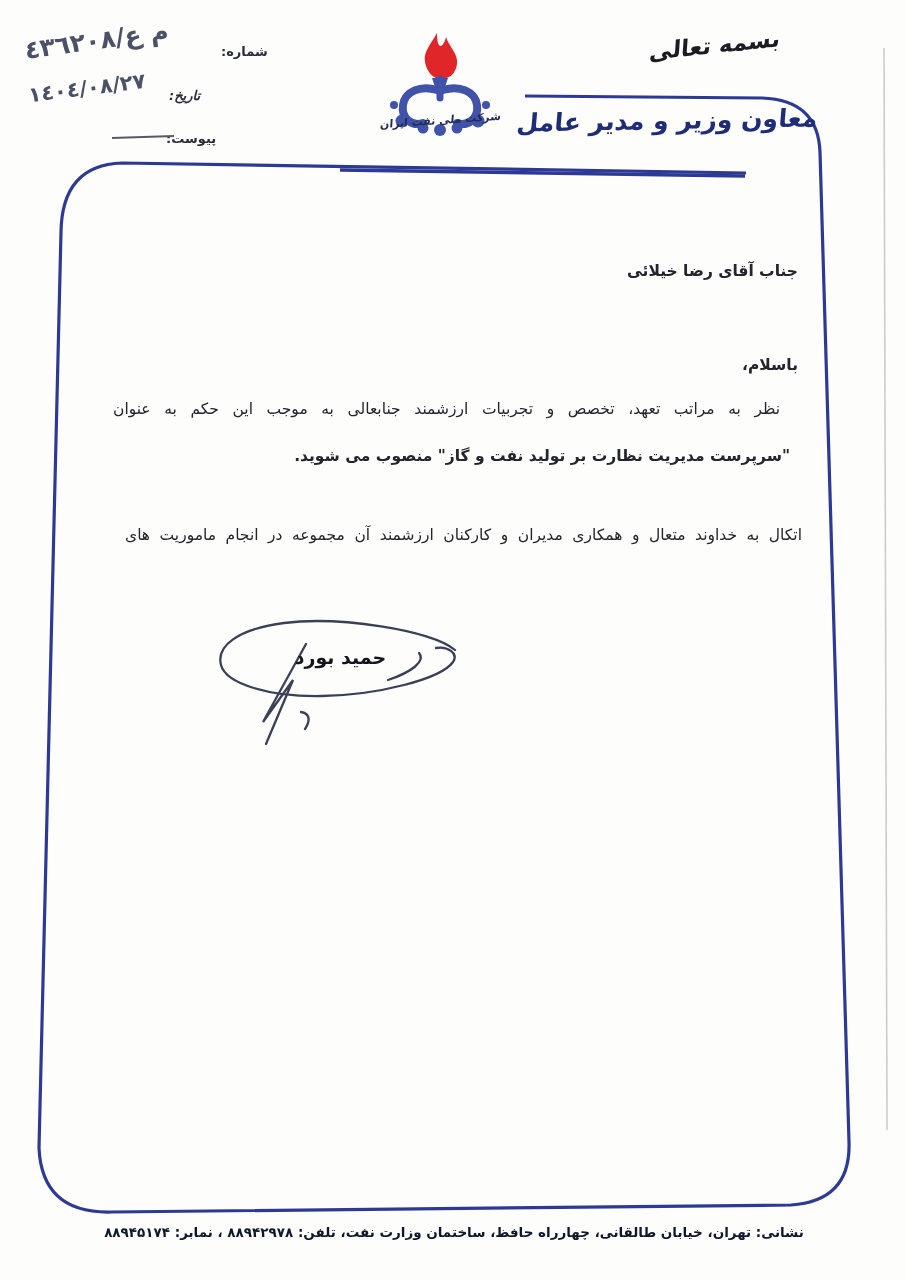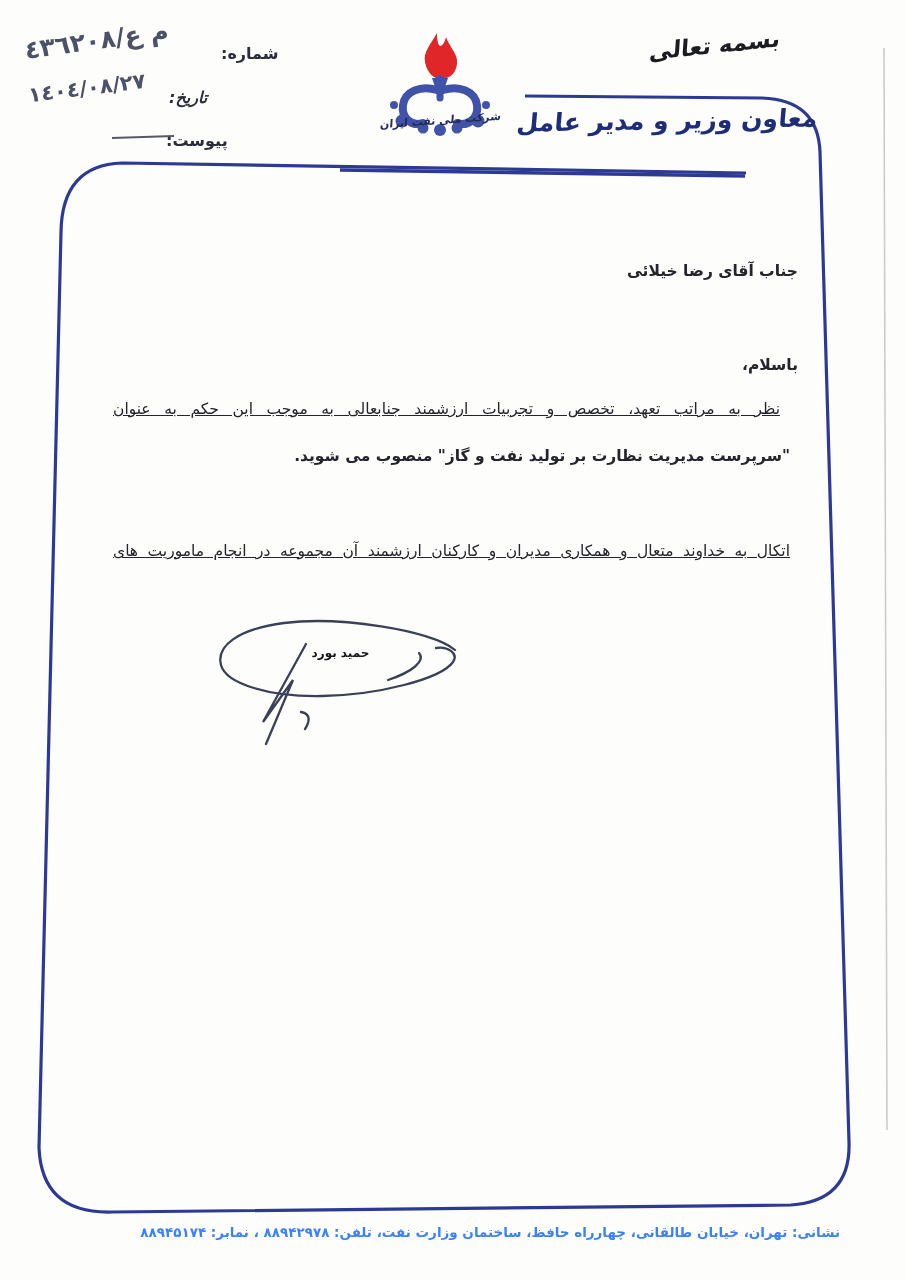--- a/index.html
+++ b/index.html
@@ -14,7 +14,7 @@
 
   
   .meta-label {
-    position:absolute; font-size:16px; font-weight:bold; color:#2a2e3a;
+    position:absolute; font-size:13px; font-weight:bold; color:#2a2e3a;
     direction:rtl; white-space:nowrap;
   }
   .hand {

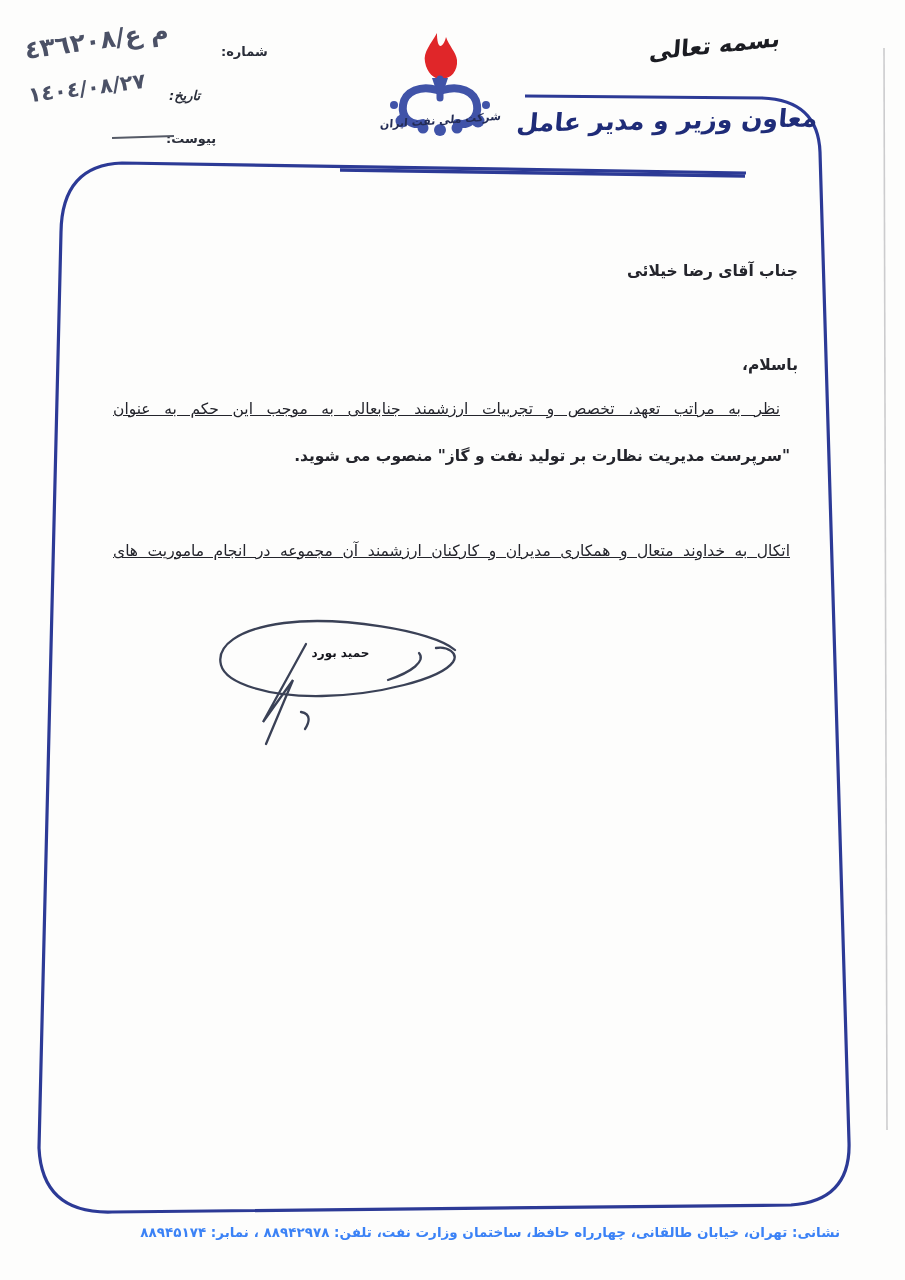--- a/index.html
+++ b/index.html
@@ -55,7 +55,7 @@
     font-size:15.5px; line-height:30px; color:#24252c;
     direction:rtl; overflow:hidden;
   }
-  .jline { text-align:justify;text-decoration:underline; }
+  .jline { text-align:justify; }
   .jline::after { content:""; display:inline-block; width:100%; height:0; }
   .rline { text-align:right; }
   .b { font-weight:bold; }

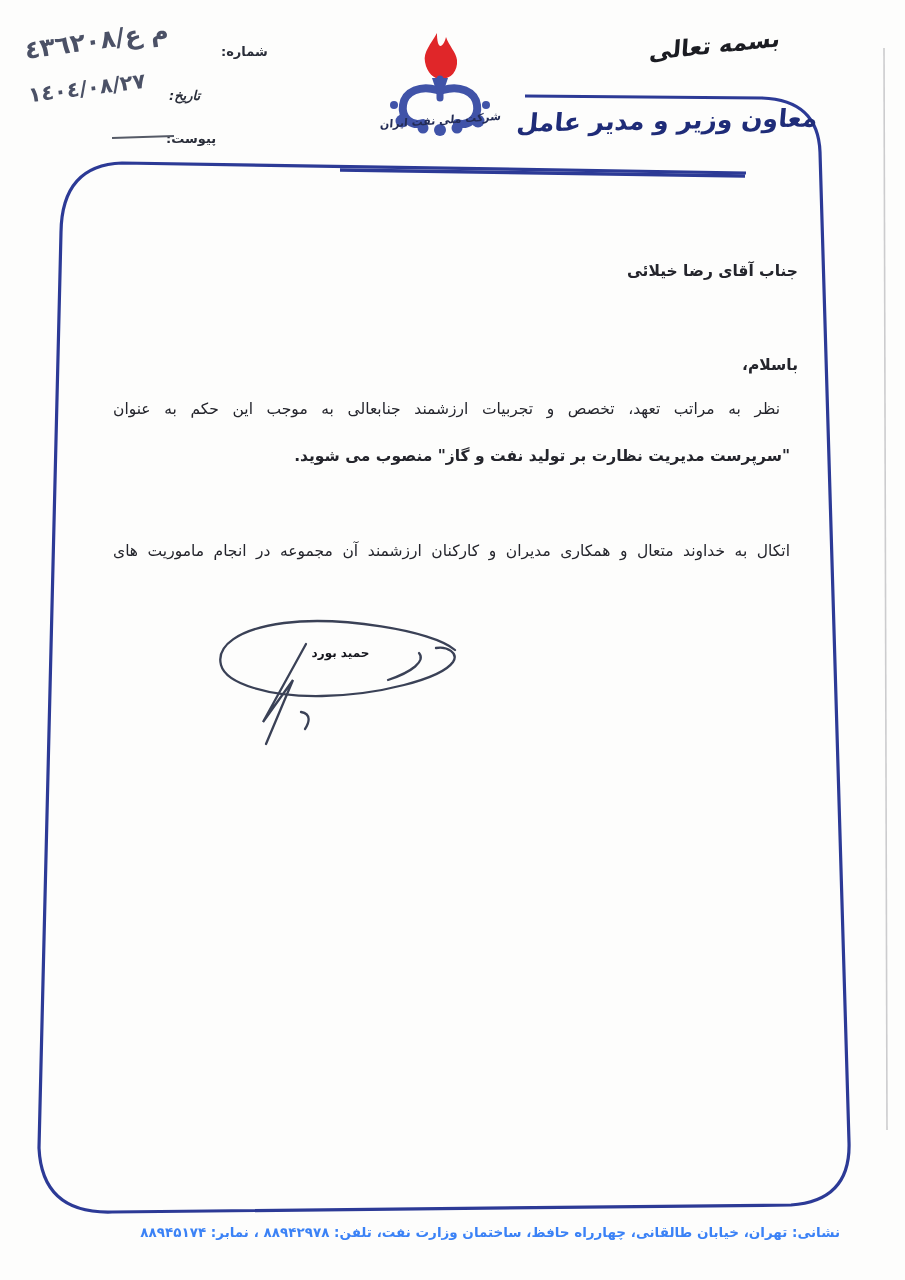--- a/index.html
+++ b/index.html
@@ -64,7 +64,7 @@
   .p1l1 { top:394px; padding-right:10px; }
   .p1l2 { top:441px; }
   .p2l1 { top:489px; }
-  .p2l2 { top:536px; }
+  .p2l2 { top:520px;margin-left:12px; }
   .p2l3 { top:583px; }
 
   .signer {

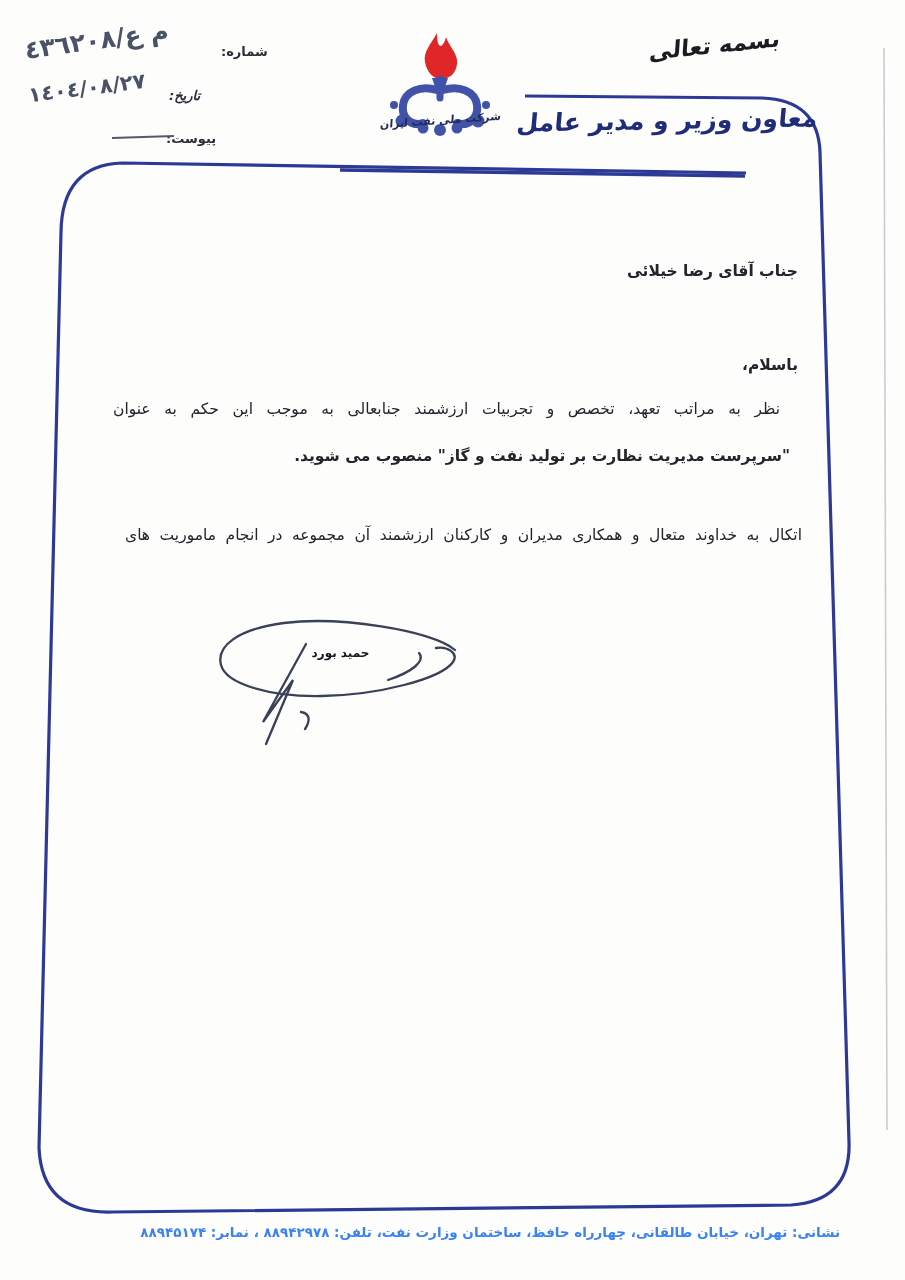--- a/index.html
+++ b/index.html
@@ -69,7 +69,7 @@
 
   .signer {
     position:absolute; left:293px; top:646px; width:95px;
-    font-size:12px; font-weight:bold; color:#14151c;
+    font-size:19px; font-weight:bold; color:#14151c;
     text-align:center; white-space:nowrap; z-index:3;
   }
 

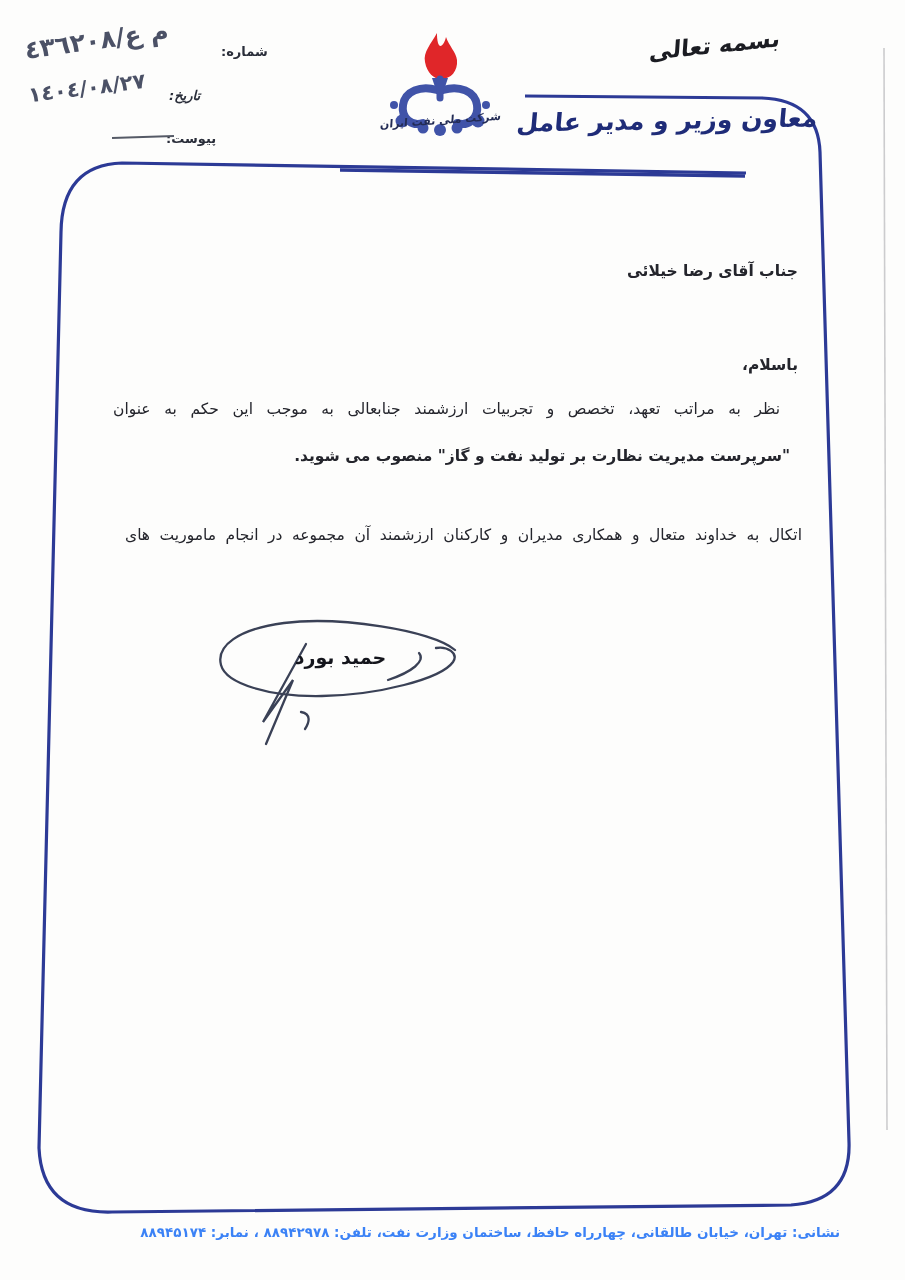--- a/index.html
+++ b/index.html
@@ -75,8 +75,8 @@
 
   .footer-address {
     position:absolute; left:68px; top:1224px; width:772px;
-    font-size:13.5px; font-weight:bold; color:#3b82f6;
-    direction:rtl; white-space:nowrap;
+    font-size:13.5px; font-weight:bold; color:#0f172a;
+    text-align:center; direction:rtl; white-space:nowrap;
   }
 </style>
 </head>

